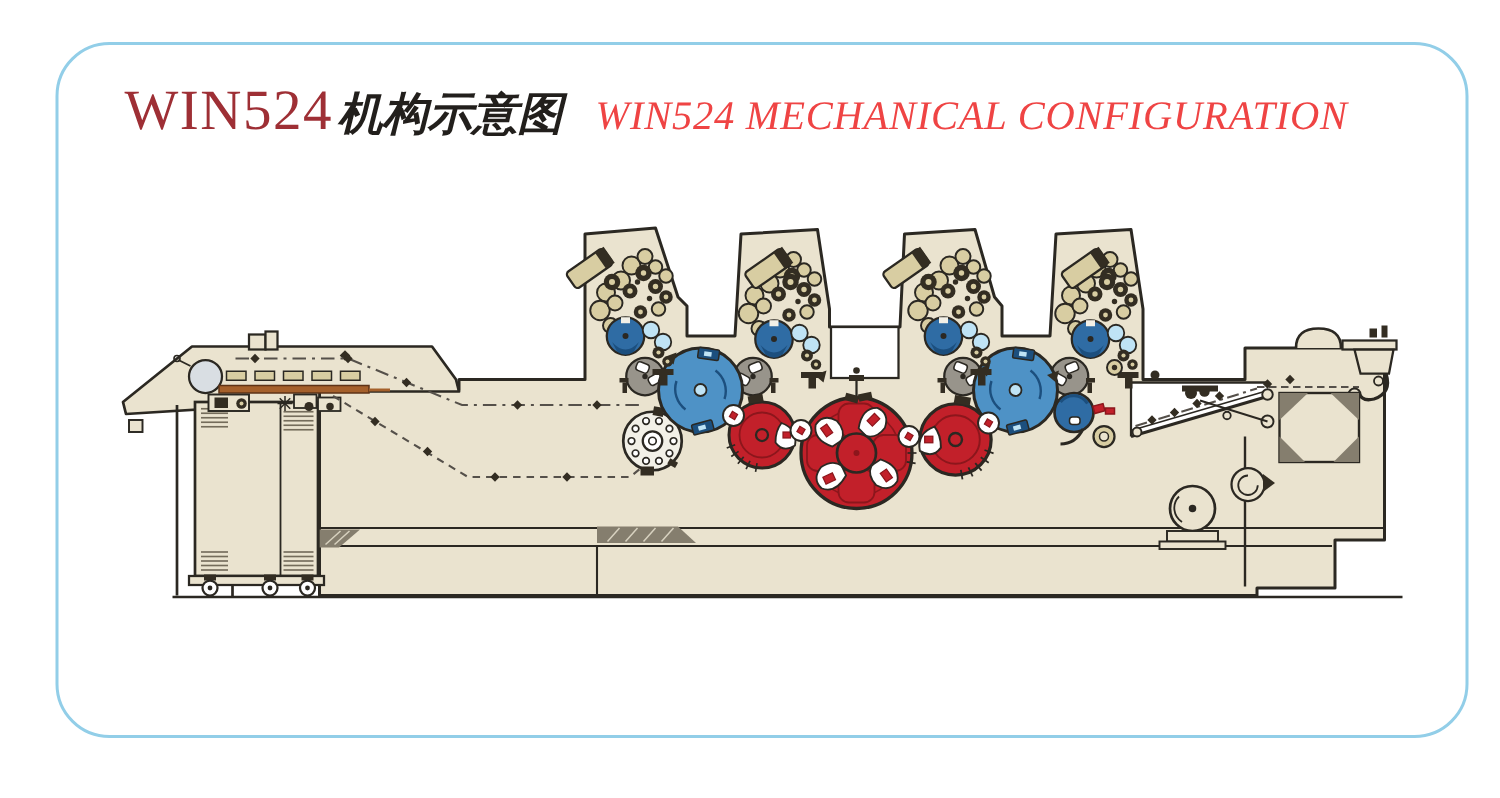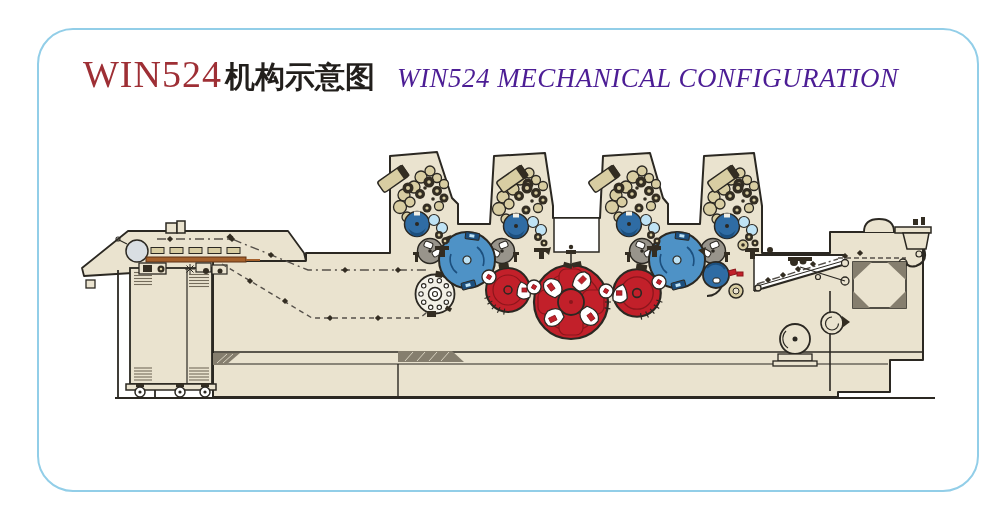--- a/index.html
+++ b/index.html
@@ -20,7 +20,7 @@
 <div class="page">
   <div class="frame" style="border-color: rgb(146, 206, 232);"></div>
   <div class="title-row">
-    <span class="t-model" style="color: rgb(158, 47, 53);">WIN524</span><span class="t-cn" style="color: rgb(34, 31, 28);">机构示意图</span><span class="t-en" style="color: #4c1d95;"><span>WIN524</span><span> MECHANICAL CONFIGURATION</span></span>
+    <span class="t-model" style="color: rgb(158, 47, 53);">WIN524</span><span class="t-cn" style="color: rgb(34, 31, 28); font-style: italic;">机构示意图</span><span class="t-en" style="color: #4c1d95;"><span>WIN524</span><span> MECHANICAL CONFIGURATION</span></span>
   </div>
   <svg class="diagram" id="diagram" viewBox="0 0 1000 532">
       <g>

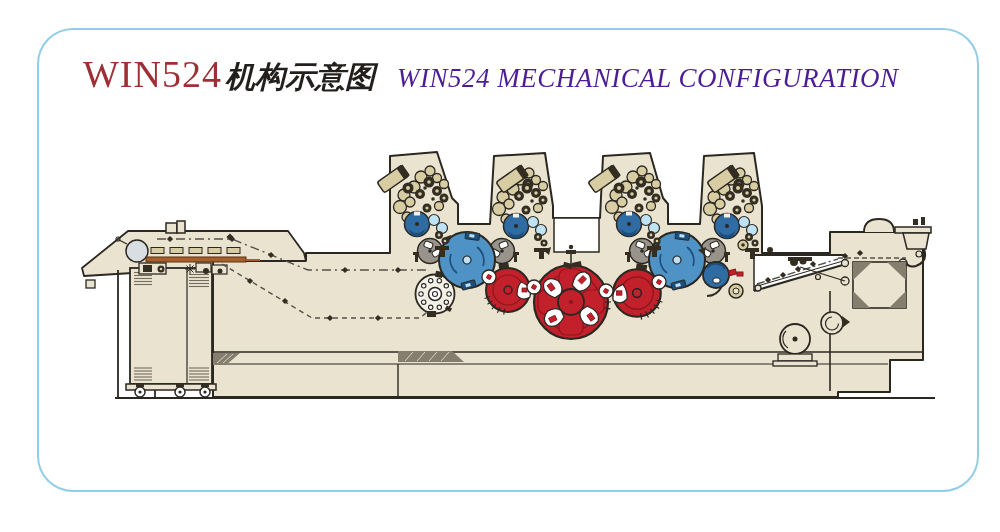--- a/index.html
+++ b/index.html
@@ -20,7 +20,7 @@
 <div class="page">
   <div class="frame" style="border-color: rgb(146, 206, 232);"></div>
   <div class="title-row">
-    <span class="t-model" style="color: rgb(158, 47, 53);">WIN524</span><span class="t-cn" style="color: rgb(34, 31, 28); font-style: italic;">机构示意图</span><span class="t-en" style="color: #4c1d95;"><span>WIN524</span><span> MECHANICAL CONFIGURATION</span></span>
+    <span class="t-model" style="color: rgb(158, 47, 53);">WIN524</span><span class="t-cn" style="color: rgb(34, 31, 28); font-style: italic;">机构示意图</span><span class="t-en" style="color: #ef4444;"><span>WIN524</span><span> MECHANICAL CONFIGURATION</span></span>
   </div>
   <svg class="diagram" id="diagram" viewBox="0 0 1000 532">
       <g>

